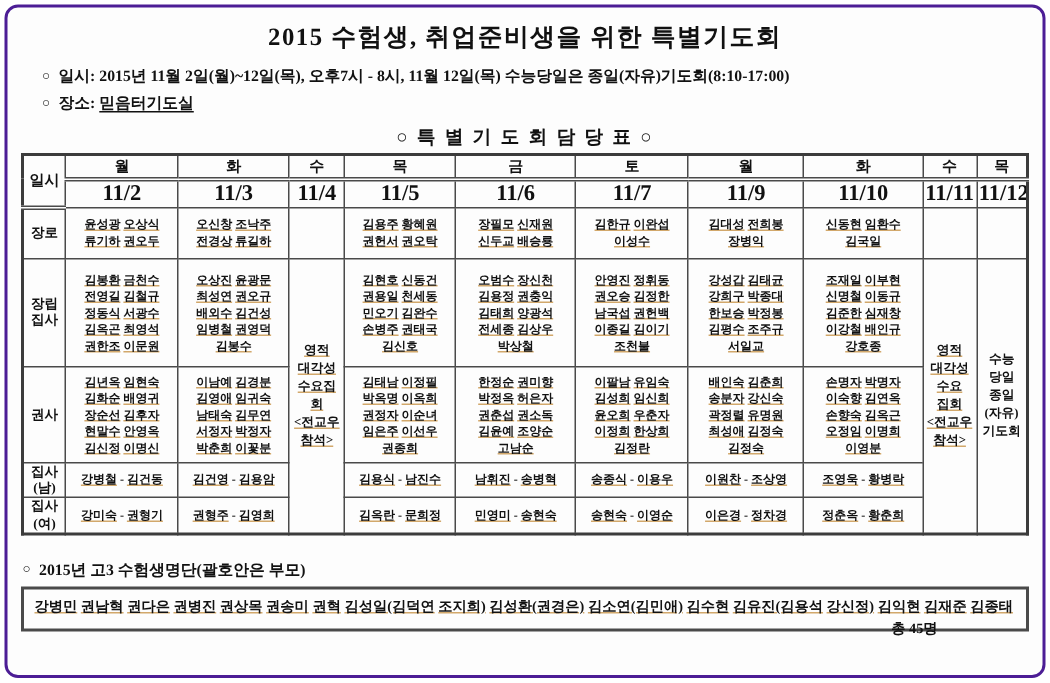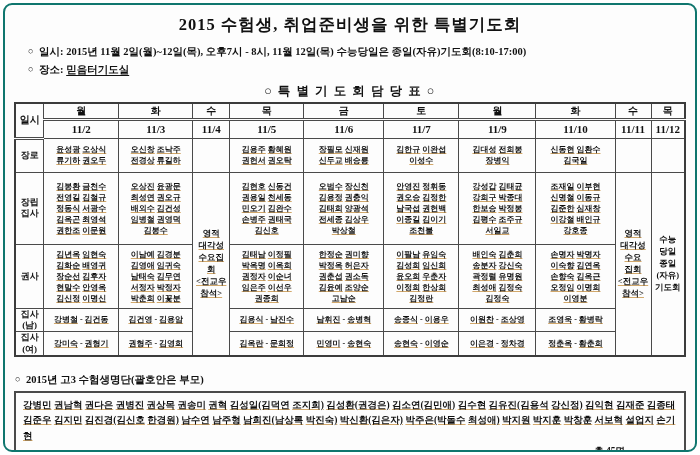--- a/index.html
+++ b/index.html
@@ -4,7 +4,7 @@
 <style>
   html,body{margin:0;padding:0;width:700px;height:455px;background:#fff;overflow:hidden;}
   body{font-family:"Liberation Serif","DejaVu Serif",serif;color:#111;}
-  .frame{position:absolute;inset:3px;border:2px solid #0f766e;border-radius:9px;background:#fdfdfd;
+  .frame{position:absolute;inset:3px;border:2px solid #4c1d95;border-radius:9px;background:#fdfdfd;
          box-sizing:border-box;padding:4px 9px 0 9px;overflow:hidden;}
   .title{text-align:center;font-size:16.5px;font-weight:bold;letter-spacing:1px;margin:5px 0 7px 0;}
   .info{font-size:10.5px;font-weight:bold;line-height:1.75;margin-left:14px;}

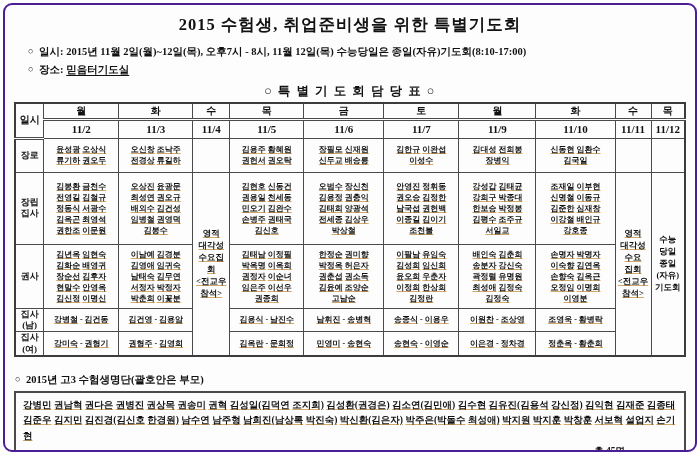--- a/index.html
+++ b/index.html
@@ -15,7 +15,7 @@
   td{border:1px solid #4a4a4a;text-align:center;vertical-align:middle;font-weight:bold;
      padding:0 1px;white-space:pre-line;overflow:hidden;}
   tr.hd{height:16px;} tr.hd td{font-size:10px;border-bottom:3px double #4a4a4a;}
-  tr.hdate{height:19px;} tr.hdate td{font-size:11px;}
+  tr.hdate{height:19px;} tr.hdate td{font-size:15px;}
   td.corner{font-size:9.5px;border-bottom:1px solid #4a4a4a;font-family:Liberation Mono, monospace;}
   td.rlabel{font-size:9px;line-height:1.25;}
   td.nm{font-size:8px;line-height:1.38;}

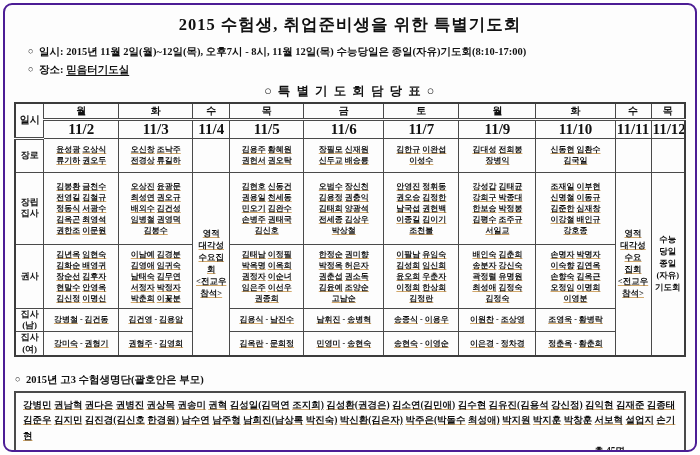--- a/index.html
+++ b/index.html
@@ -237,7 +237,6 @@
 
   <div class="roster-box">
     <div class="roster-line uw"><u>강병민</u> <u>권남혁</u> <u>권다은</u> <u>권병진</u> <u>권상목</u> <u>권송미</u> <u>권혁</u> <u>김성일(김덕연</u> <u>조지희)</u> <u>김성환(권경은)</u> <u>김소연(김민애)</u> <u>김수현</u> <u>김유진(김용석</u> <u>강신정)</u> <u>김익현</u> <u>김재준</u> <u>김종태</u></div>
-    <div class="roster-line uw"><u>김준우</u> <u>김지민</u> <u>김진경(김신호</u> <u>한경원)</u> <u>남수연</u> <u>남주형</u> <u>남희진(남상록</u> <u>박진숙)</u> <u>박신환(김은자)</u> <u>박주은(박돌수</u> <u>최성애)</u> <u>박지원</u> <u>박지훈</u> <u>박창훈</u> <u>서보혁</u> <u>설업지</u> <u>손기현</u></div>
     <div class="roster-line">
       <span class="roster-total">총 45명</span>
 

